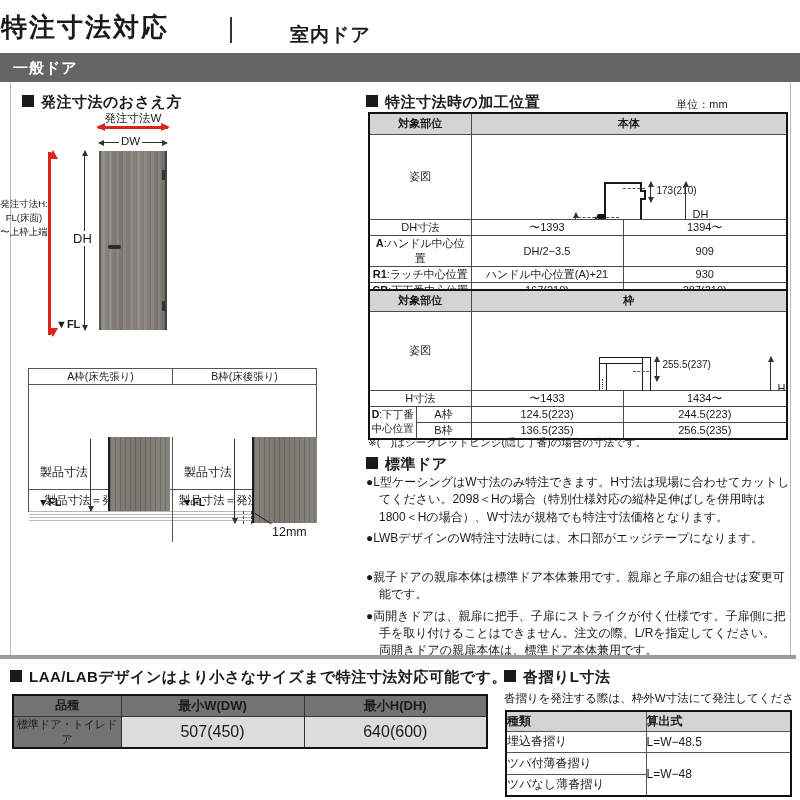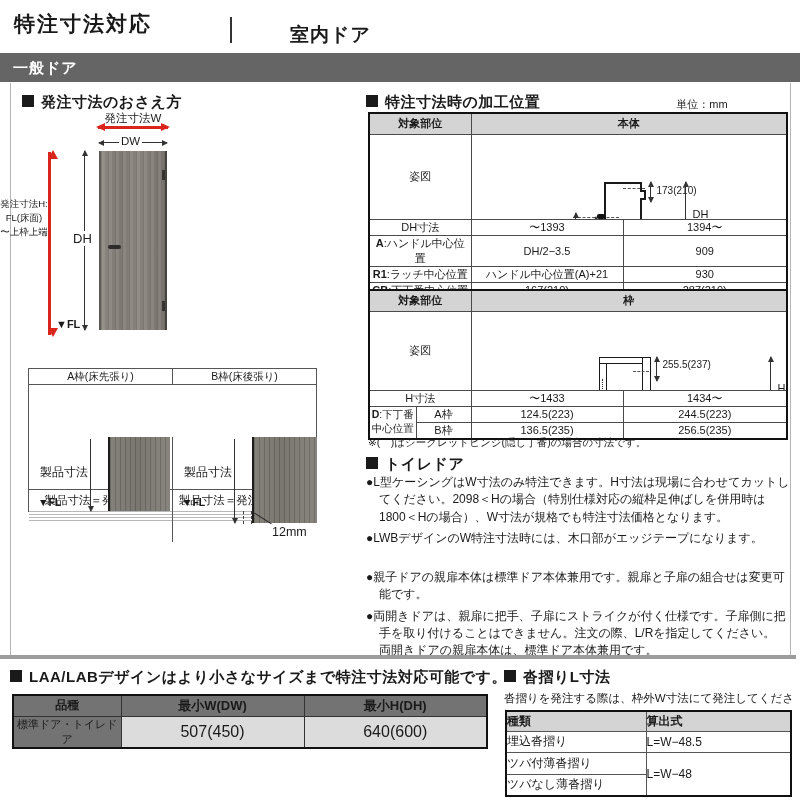--- a/index.html
+++ b/index.html
@@ -10,7 +10,7 @@
   .abs { position:absolute; }
 
   
-  .hdr-title { left:14px; top:10px; font-size:21px; font-weight:bold; letter-spacing:2px; }
+  .hdr-title { left:1px; top:10px; font-size:26px; font-weight:bold; letter-spacing:2px; }
   .hdr-sep { left:230px; top:17px; width:2px; height:26px; background:#333; }
   .hdr-sub { left:290px; top:22px; font-size:19px; font-weight:bold; letter-spacing:1px; }
   .band { left:0; top:53px; width:800px; height:29px; background:#656565; color:#fff;

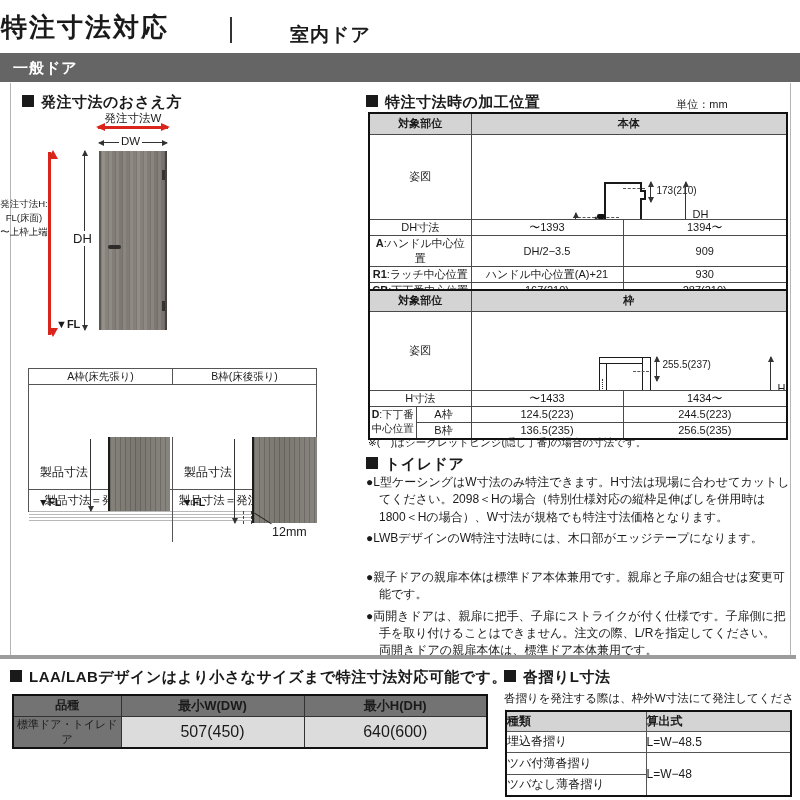--- a/index.html
+++ b/index.html
@@ -260,7 +260,7 @@
   <div class="abs smalltext" style="left:368px; top:436px;">※(　)はシークレットヒンジ(隠し丁番)の場合の寸法です。</div>
 
   <div class="abs sec-h" style="left:366px; top:455px;">
-    <span class="sq"></span><span>トイレドア</span>
+    <span class="sq"></span><span>標準ドア</span>
   </div>
   <div class="abs" style="left:366px; top:474px; width:426px; font-size:12px; line-height:1.44;">
     <div style="padding-left:13px; text-indent:-13px;" class="preline"><span>●</span><span>L型ケーシングはW寸法のみ特注できます。H寸法は現場に合わせてカットしてください。2098＜Hの場合（特別仕様対応の縦枠足伸ばしを併用時は1800＜Hの場合）、W寸法が規格でも特注寸法価格となります。</span></div>

